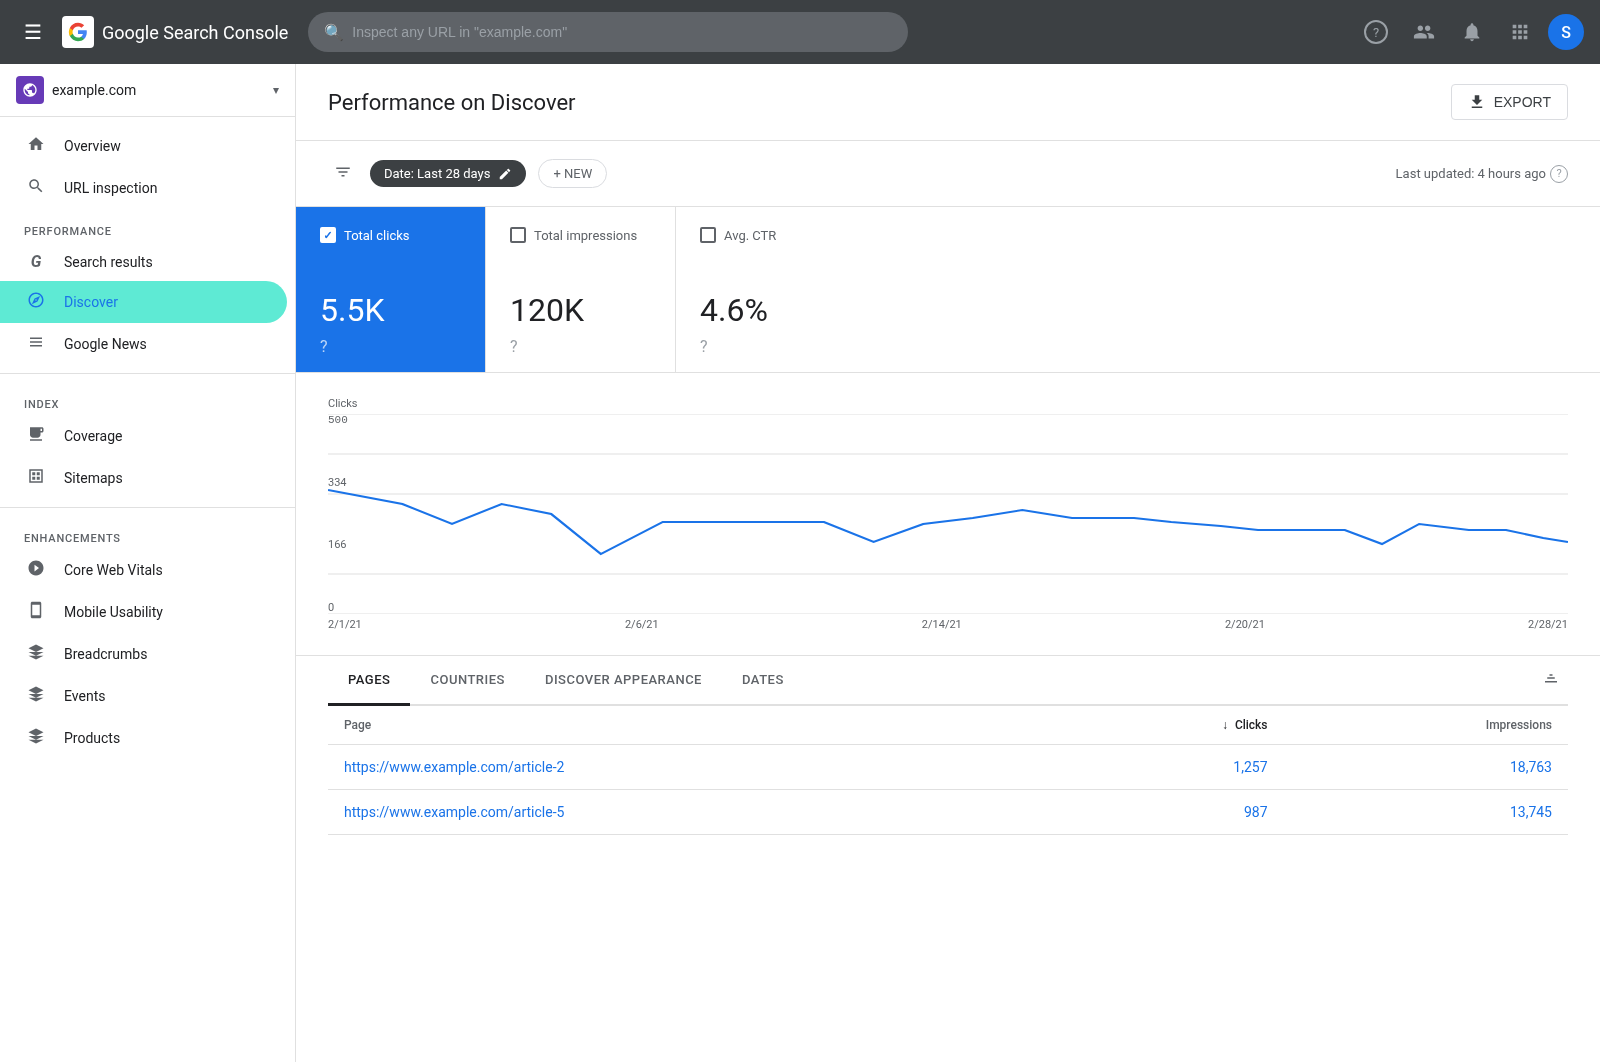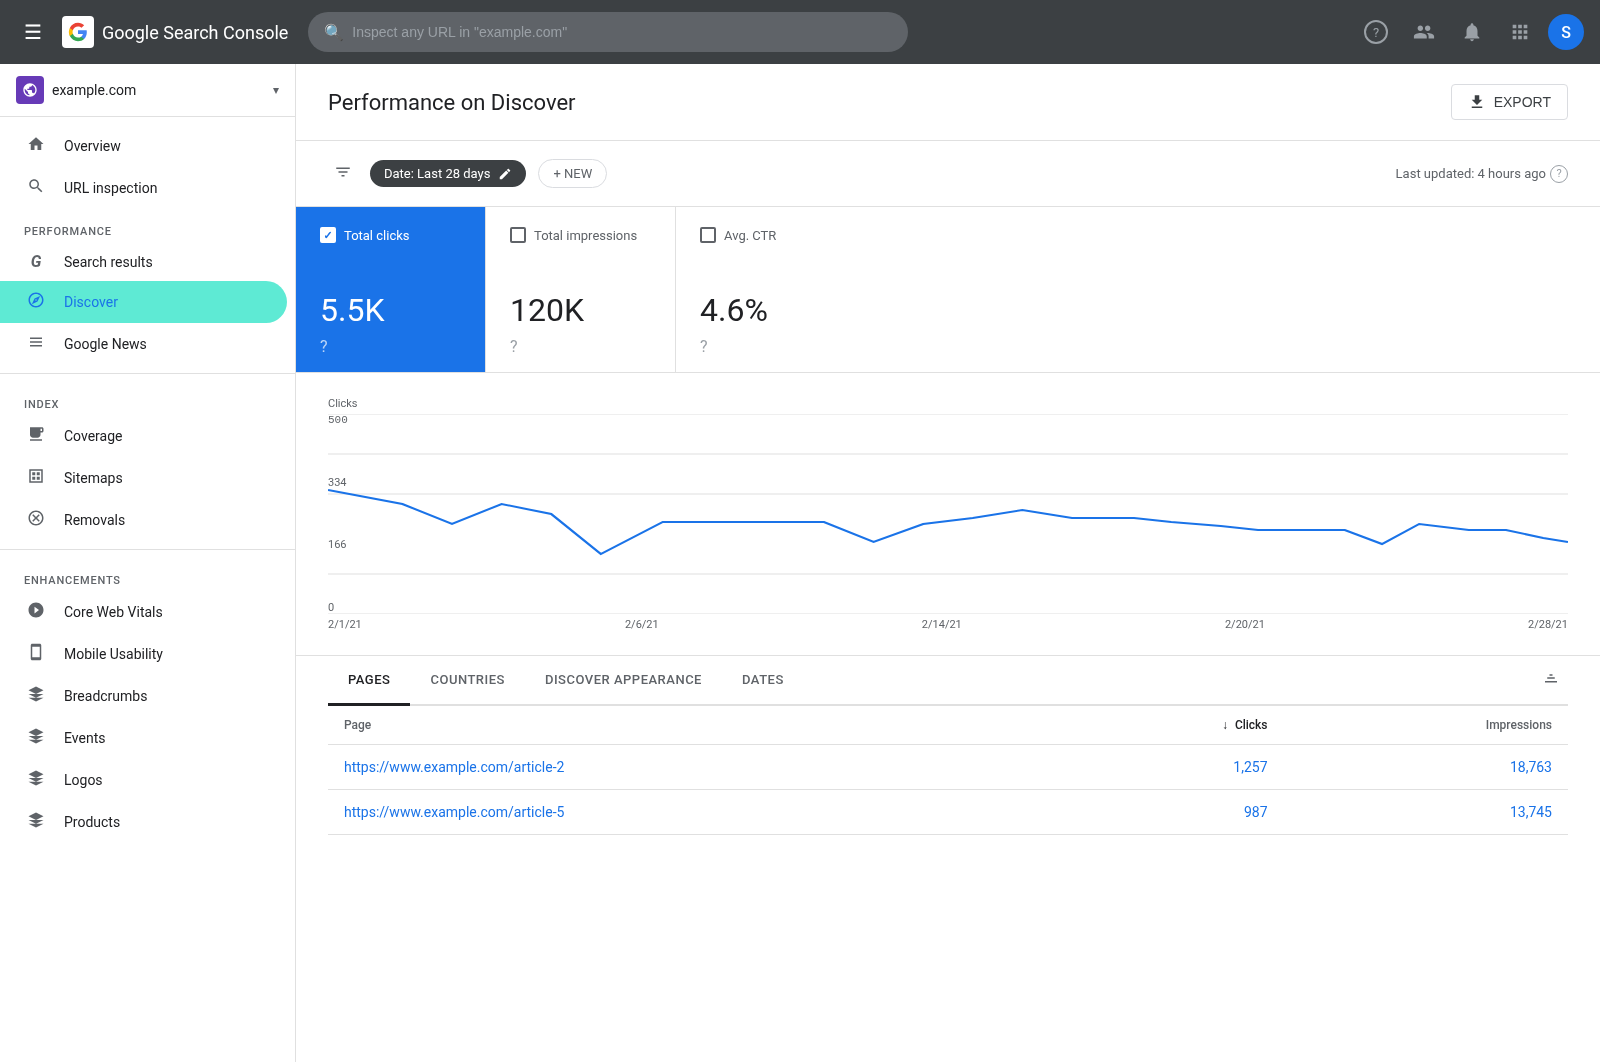--- a/index.html
+++ b/index.html
@@ -213,14 +213,6 @@
             </svg>
         </span>
         <span>Sitemaps</span>
-      </div>
-      <div class="nav-item">
-        <span class="nav-item-icon">
-          <svg width="18" height="18" viewBox="0 0 24 24" fill="#5f6368">
-              <path d="M12 2C6.48 2 2 6.48 2 12s4.48 10 10 10 10-4.48 10-10S17.52 2 12 2zm0 18c-4.42 0-8-3.58-8-8s3.58-8 8-8 8 3.58 8 8-3.58 8-8 8zm3.59-13L12 10.59 8.41 7 7 8.41 10.59 12 7 15.59 8.41 17 12 13.41 15.59 17 17 15.59 13.41 12 17 8.41z"></path>
-            </svg>
-        </span>
-        <span>Removals</span>
       </div>
 
       <div class="sidebar-divider"></div>

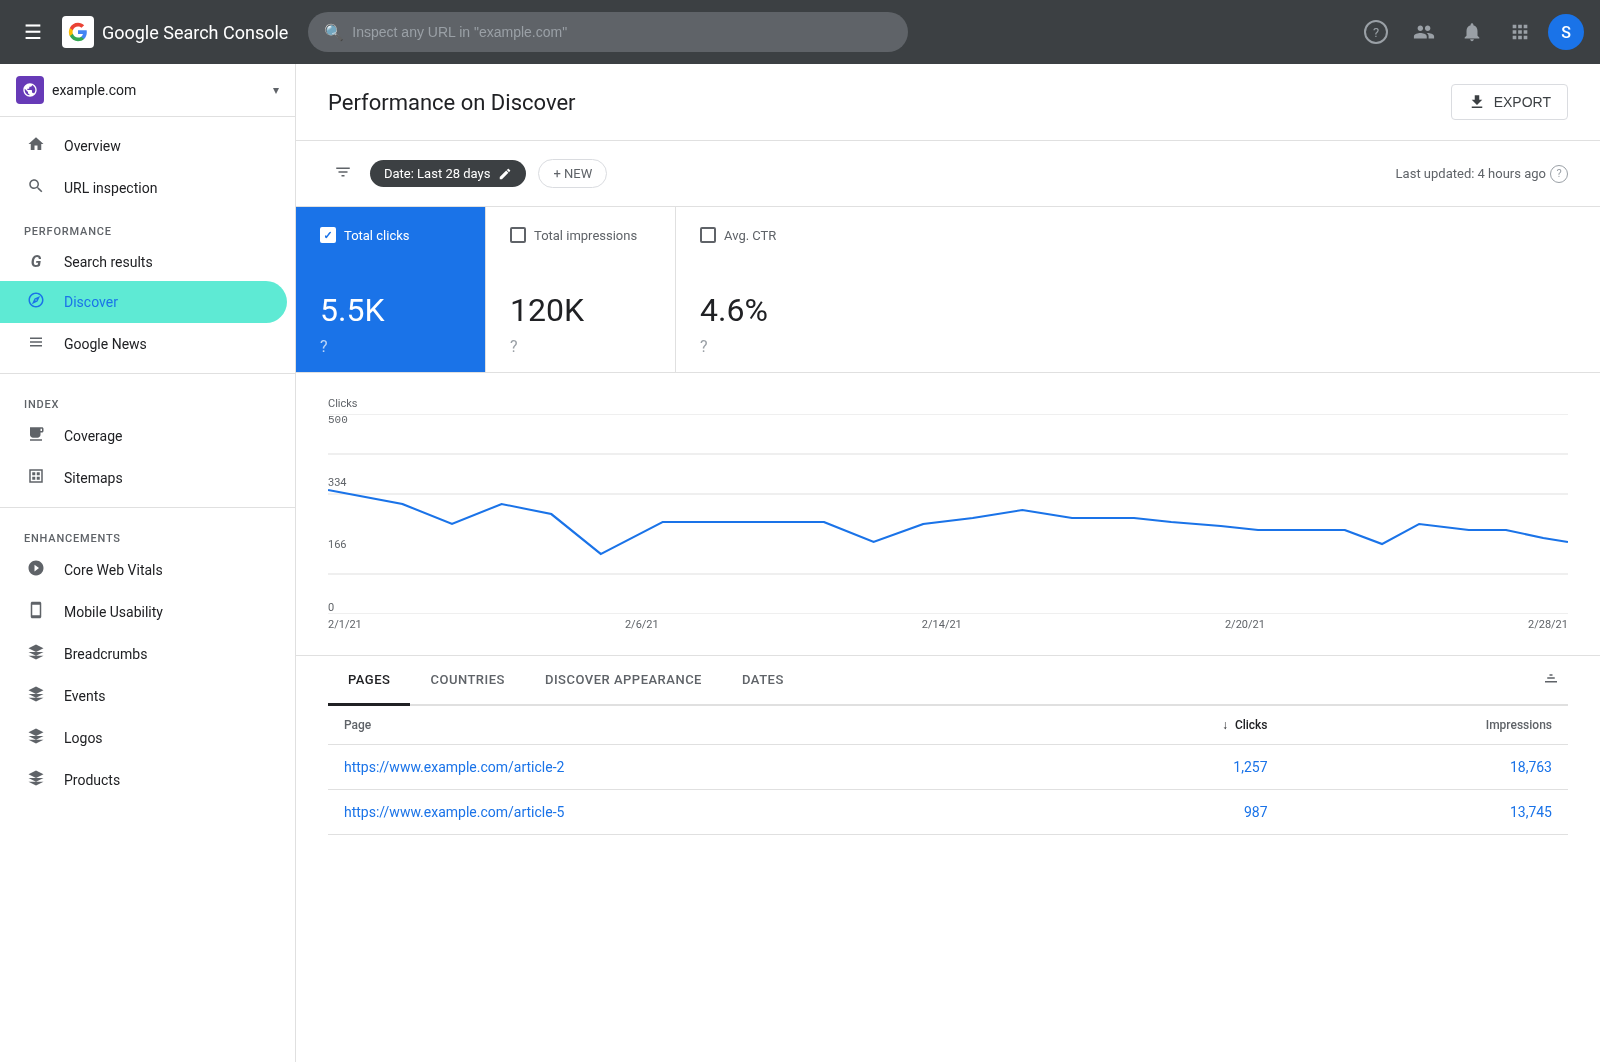--- a/index.html
+++ b/index.html
@@ -249,14 +249,6 @@
             </svg>
         </span>
         <span>Events</span>
-      </div>
-      <div class="nav-item">
-        <span class="nav-item-icon">
-          <svg width="18" height="18" viewBox="0 0 24 24" fill="#5f6368">
-              <path d="M12 2L2 7l10 5 10-5-10-5zM2 17l10 5 10-5M2 12l10 5 10-5"></path>
-            </svg>
-        </span>
-        <span>Logos</span>
       </div>
       <div class="nav-item">
         <span class="nav-item-icon">

